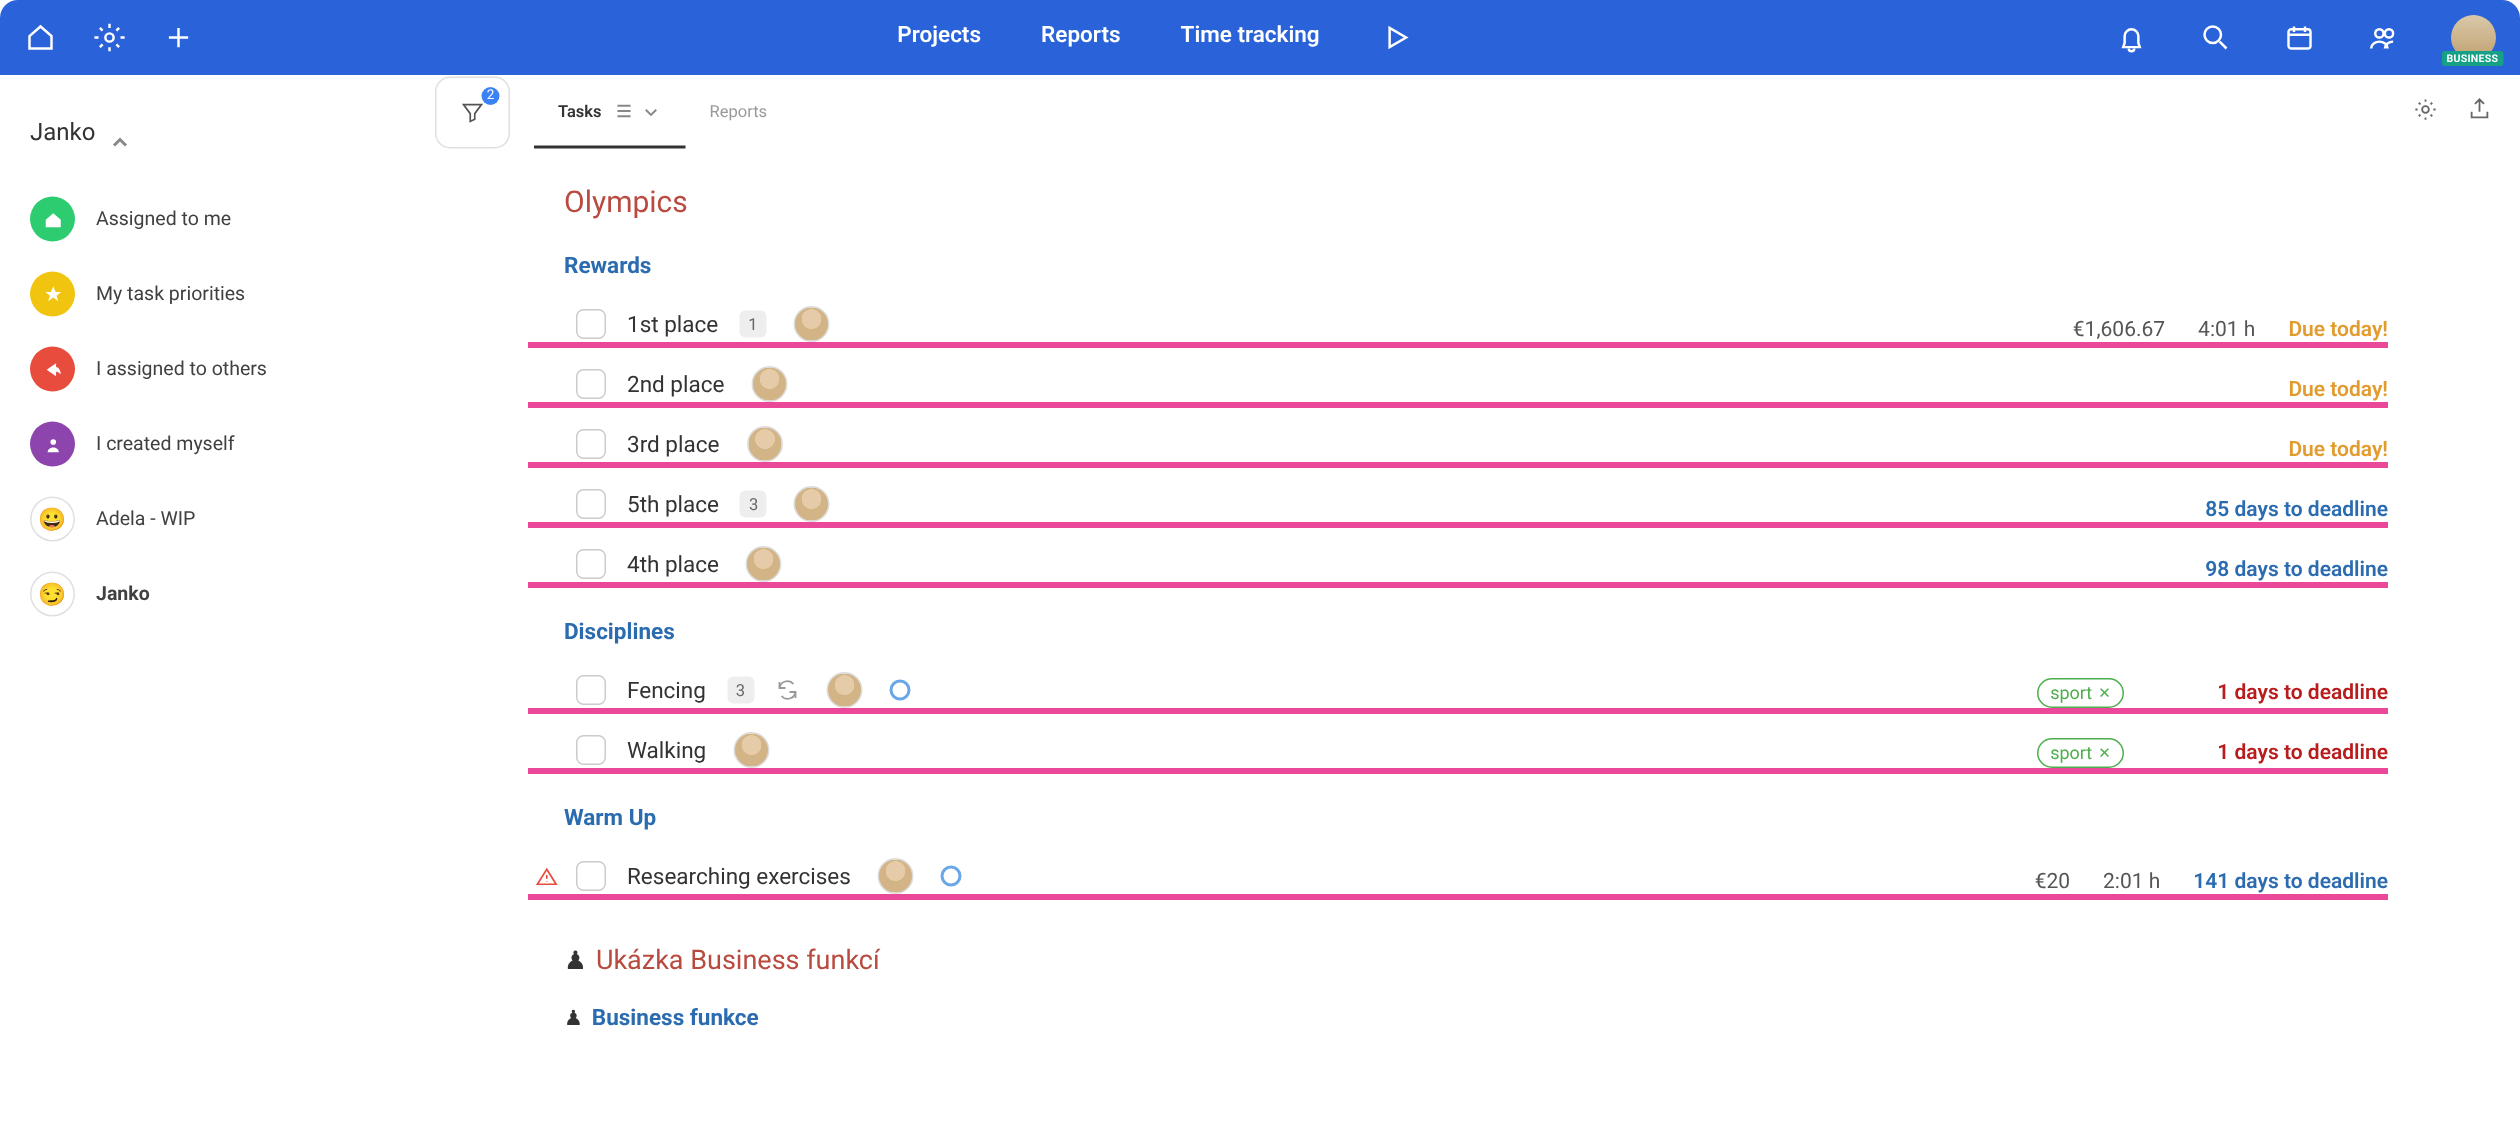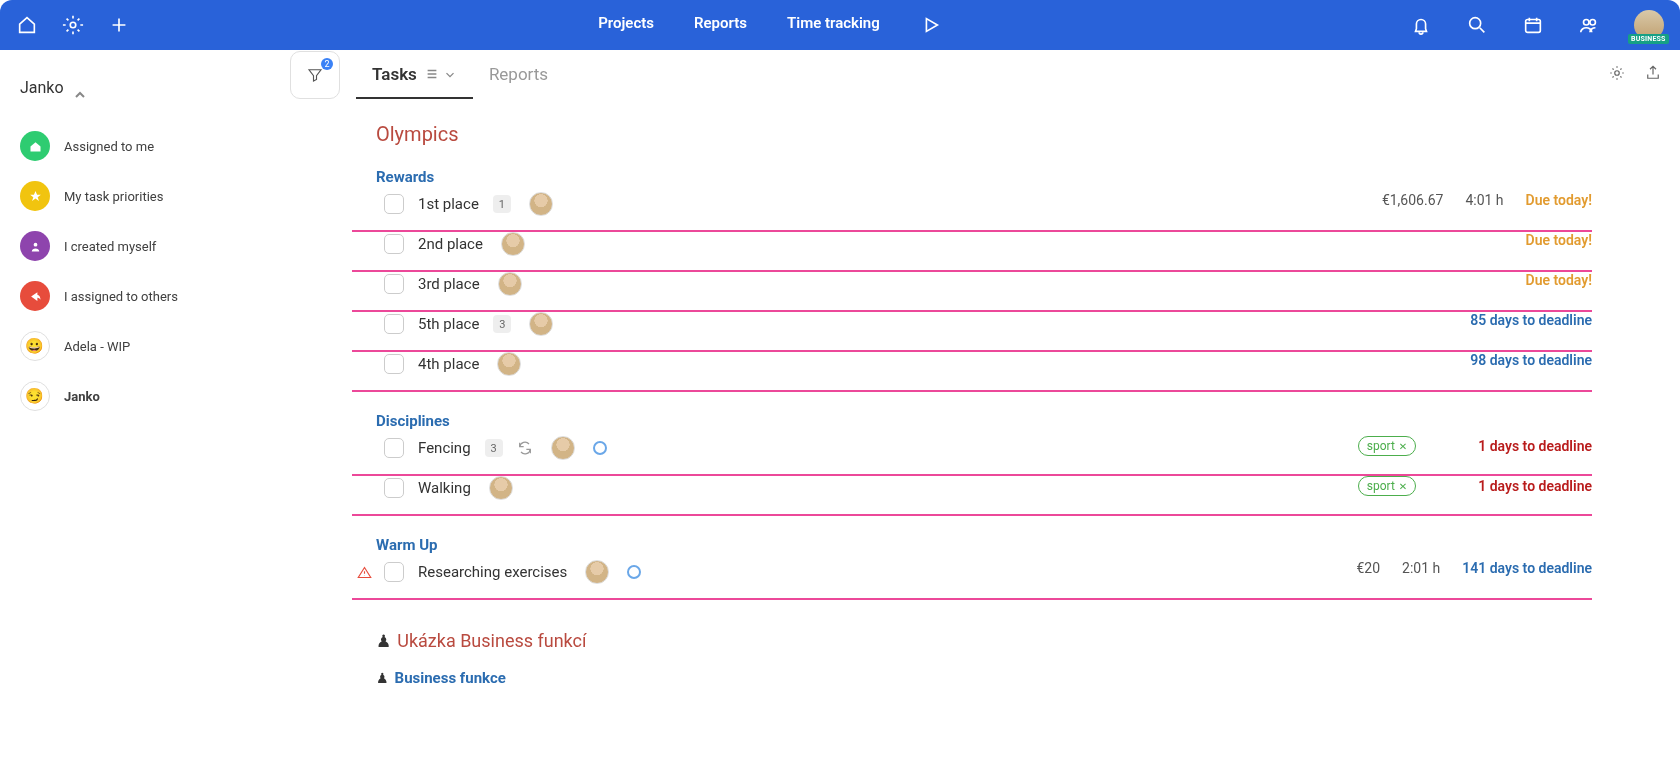--- a/index.html
+++ b/index.html
@@ -44,7 +44,7 @@
     .filter-box { width: 50px; height: 48px; border: 1px solid #e0e0e0; border-radius: 10px; display: flex; align-items: center; justify-content: center; position: relative; margin-right: 16px; background:#fff; }
     .filter-box svg { width: 18px; height: 18px; fill: none; stroke: #555; stroke-width: 1.5; }
     .filter-badge { position: absolute; top: 6px; right: 6px; background: #3b82f6; color: #fff; font-size: 9px; width: 12px; height: 12px; border-radius: 50%; display: flex; align-items: center; justify-content: center; }
-    .tab { display: flex; align-items: center; gap: 8px; padding: 0 16px; height: 48px; color: #333; font-size: 17px; cursor: pointer; border-bottom: 2px solid transparent; }
+    .tab { display: flex; align-items: center; gap: 8px; padding: 0 16px; height: 48px; color: #333; font-size: 11px; cursor: pointer; border-bottom: 2px solid transparent; }
     .tab.active { border-bottom: 2px solid #333; font-weight: 600; }
     .tab.muted { color: #999; }
     .tab-sub-icons { display: flex; align-items: center; gap: 4px; }

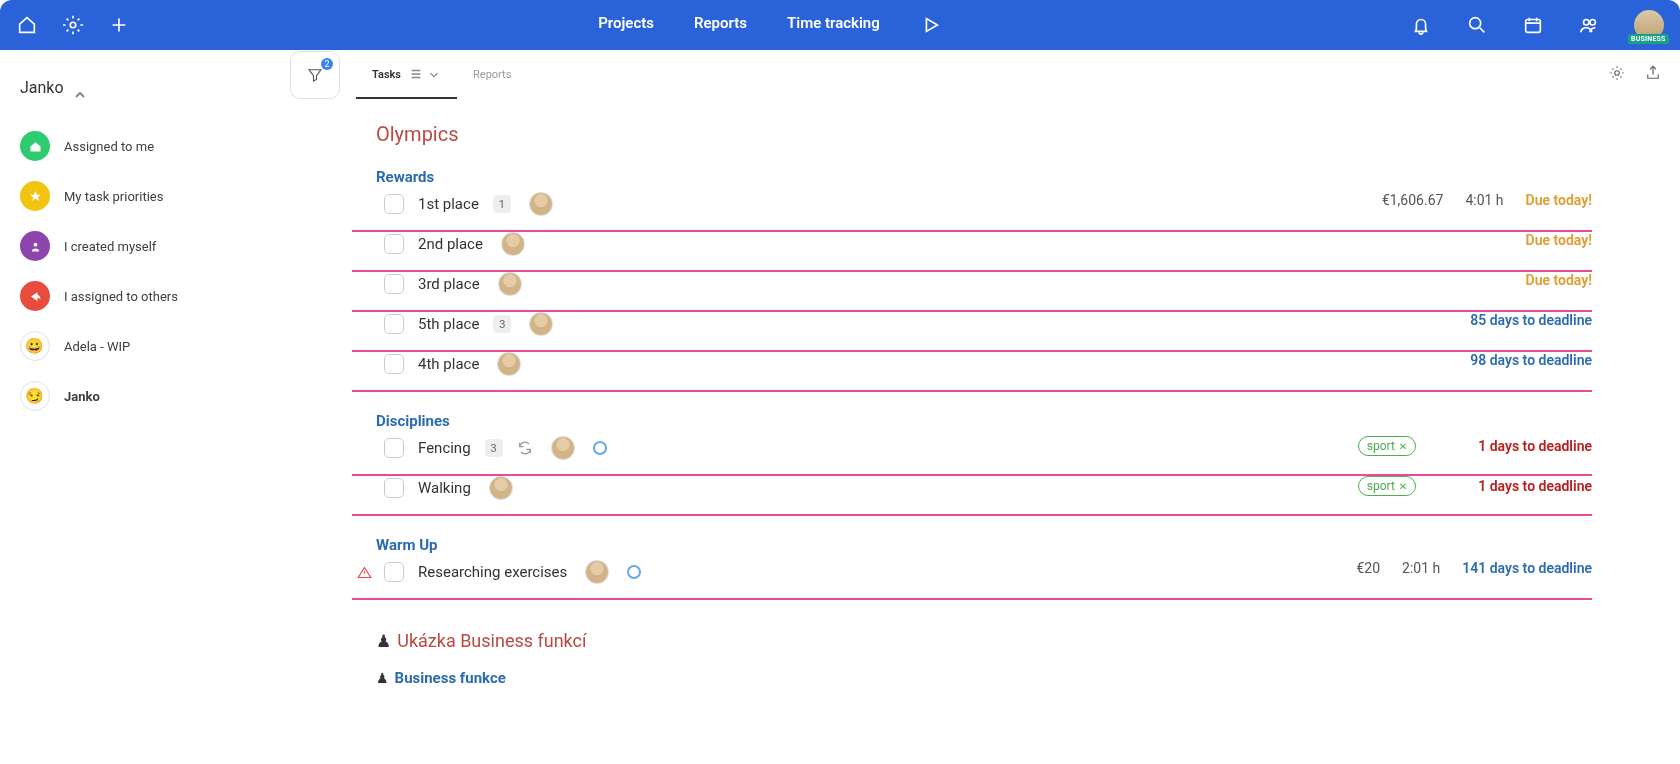--- a/index.html
+++ b/index.html
@@ -57,7 +57,7 @@
     .project-title { color: #b94a3f; font-size: 20px; font-weight: 400; margin-bottom: 22px; margin-left:0; }
     .section-title { color: #2b6cb0; font-size: 15px; font-weight: 700; margin: 20px 0 6px 0; }
     .task-list { margin-left: -24px; }
-    .task-row { display: flex; align-items: flex-start; height: 40px; border-bottom: 2px solid #ec4899; }
+    .task-row { display: flex; align-items: flex-end; height: 40px; border-bottom: 4px solid #ec4899; }
     .task-left { display: flex; align-items: center; gap: 8px; padding-left: 0; }
     .warning-spacer { width: 24px; display: flex; align-items: center; justify-content: center; }
     .warning-spacer svg { width: 15px; height: 15px; stroke: #e74c3c; fill: none; stroke-width: 1.8; }

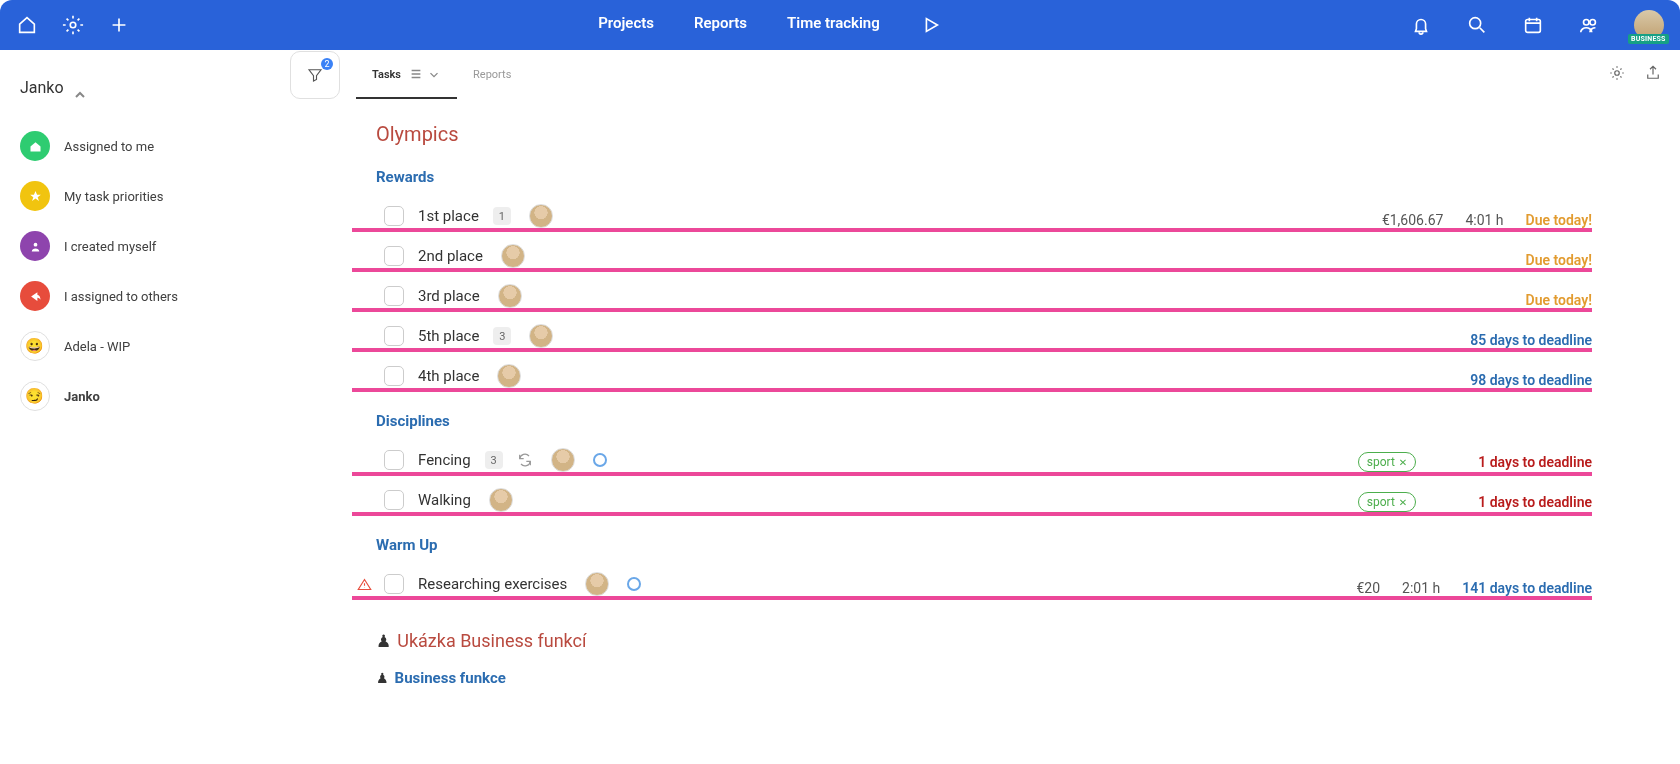--- a/index.html
+++ b/index.html
@@ -174,6 +174,14 @@
           <span class="sidebar-label">My task priorities</span>
         </div>
         <div class="sidebar-item">
+          <div class="sidebar-icon" style="background: rgb(231, 76, 60);">
+            <svg viewBox="0 0 24 24">
+              <path d="M5 12l10-7v4c5 1 5 8 5 8-2-3-5-3-5-3v5z"></path>
+            </svg>
+          </div>
+          <span class="sidebar-label">I assigned to others</span>
+        </div>
+        <div class="sidebar-item">
           <div class="sidebar-icon" style="background: rgb(142, 68, 173);">
             <svg viewBox="0 0 24 24">
               <circle cx="12" cy="9" r="3"></circle>
@@ -181,14 +189,6 @@
             </svg>
           </div>
           <span class="sidebar-label">I created myself</span>
-        </div>
-        <div class="sidebar-item">
-          <div class="sidebar-icon" style="background: rgb(231, 76, 60);">
-            <svg viewBox="0 0 24 24">
-              <path d="M5 12l10-7v4c5 1 5 8 5 8-2-3-5-3-5-3v5z"></path>
-            </svg>
-          </div>
-          <span class="sidebar-label">I assigned to others</span>
         </div>
         <div class="sidebar-item">
           <div class="sidebar-icon" style="background: rgb(255, 255, 255); border: 1px solid rgb(224, 224, 224);">😀</div>

